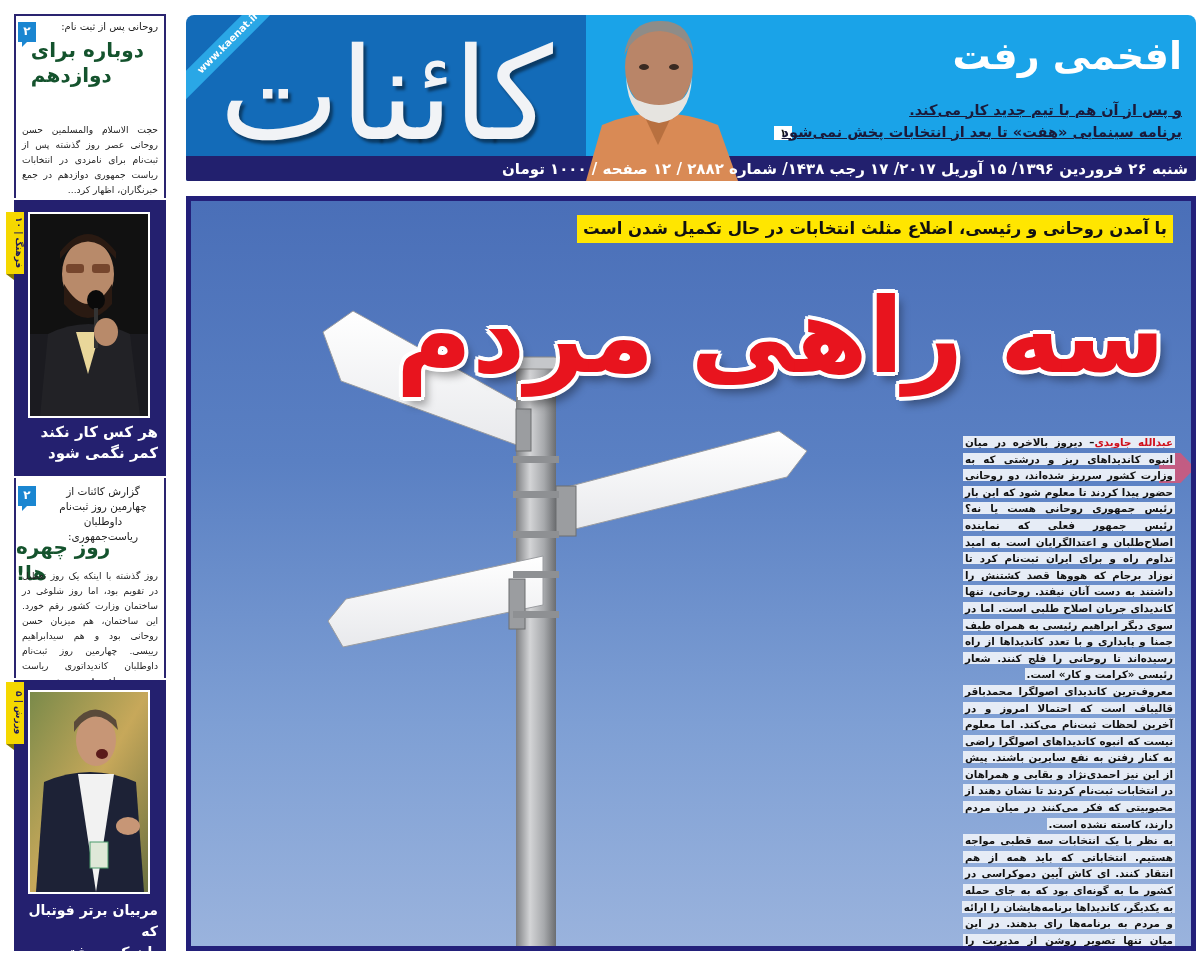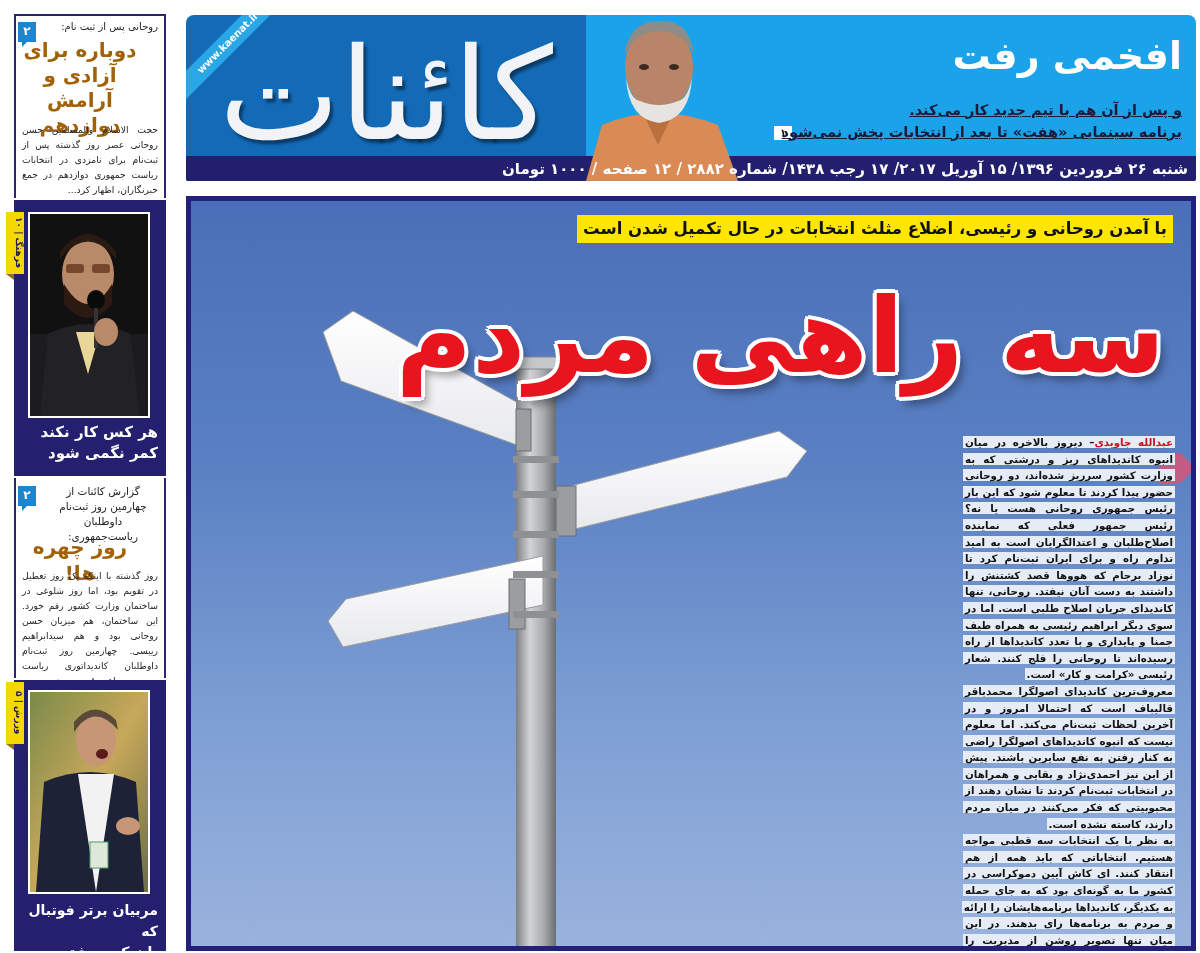--- a/index.html
+++ b/index.html
@@ -21,7 +21,7 @@
   .badge-blue::after { content: ""; position: absolute; left: 4px; bottom: -5px; border-left: 5px solid #1a86d1; border-bottom: 5px solid transparent; }
 
   .sb-kicker { position: absolute; right: 6px; font-size: 10px; color: #222; text-align: center; line-height: 14px; }
-  .sb-title { position: absolute; right: 20px; font-weight: bold; color: #a16207; text-align: center; }
+  .sb-title { position: absolute; right: 20px; font-weight: bold; color: #14532d; text-align: left; }
   .sb-body { position: absolute; right: 6px; font-size: 9.2px; color: #222; text-align: justify; line-height: 15px; width: 136px; }
 
   .sb-photo { position: absolute; left: 14px; width: 122px; border: 2px solid #fff; overflow: hidden; }

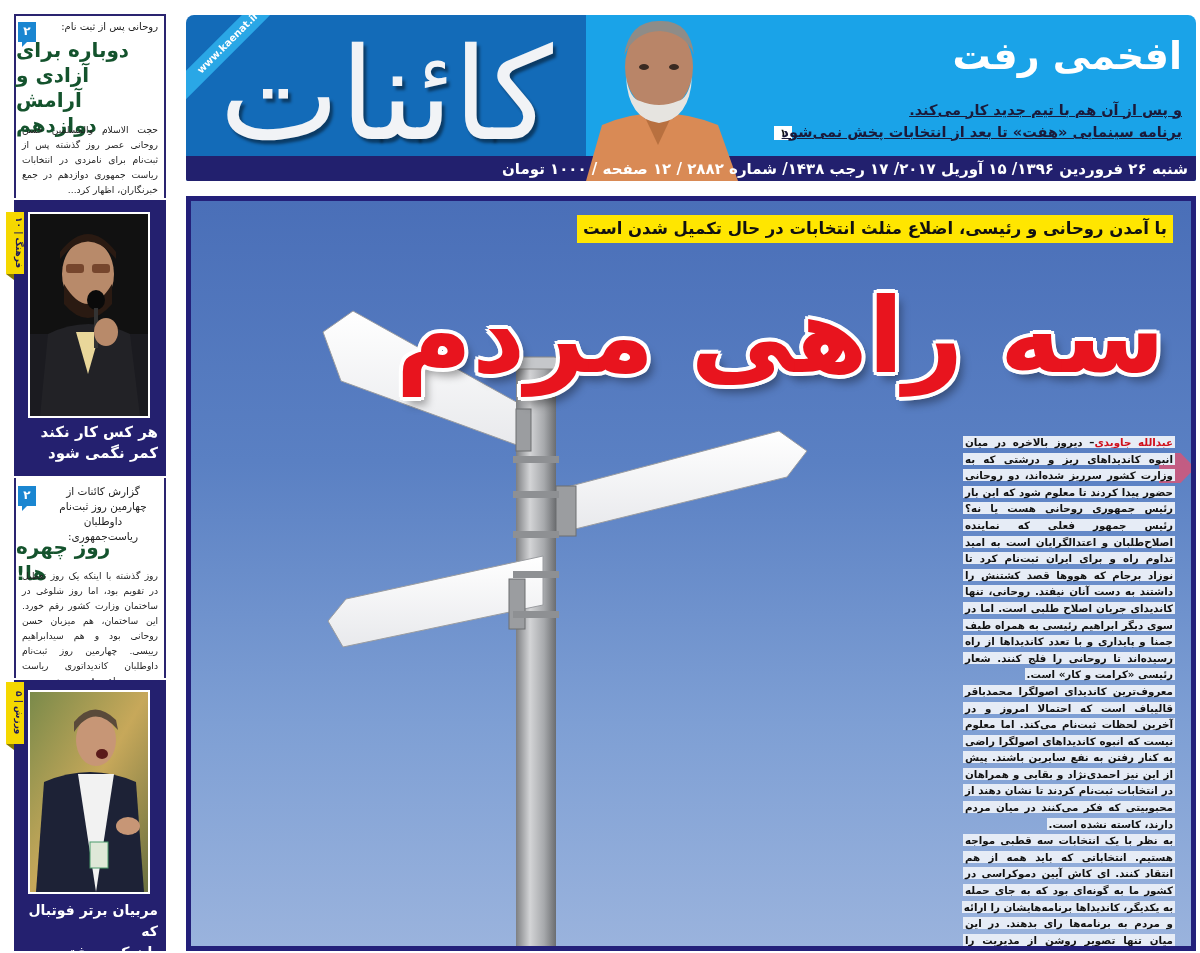--- a/index.html
+++ b/index.html
@@ -77,7 +77,6 @@
     <div class="sb-kicker" style="top:4px;">روحانی پس از ثبت نام:</div>
     <div class="sb-title" style="top:22px; font-size:20px; line-height:25px;">
       <div>دوباره برای</div>
-      <div>آزادی و آرامش</div>
       <div>دوازدهم</div>
     </div>
     <div class="sb-body" style="top:106px;">حجت الاسلام والمسلمین حسن روحانی عصر روز گذشته پس از ثبت‌نام برای نامزدی در انتخابات ریاست جمهوری دوازدهم در جمع خبرنگاران، اظهار کرد...</div>

